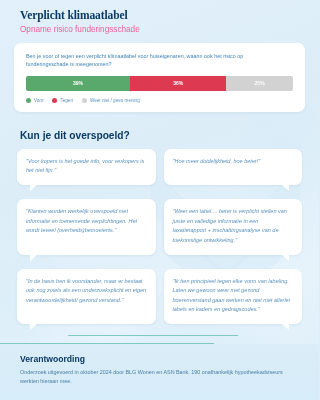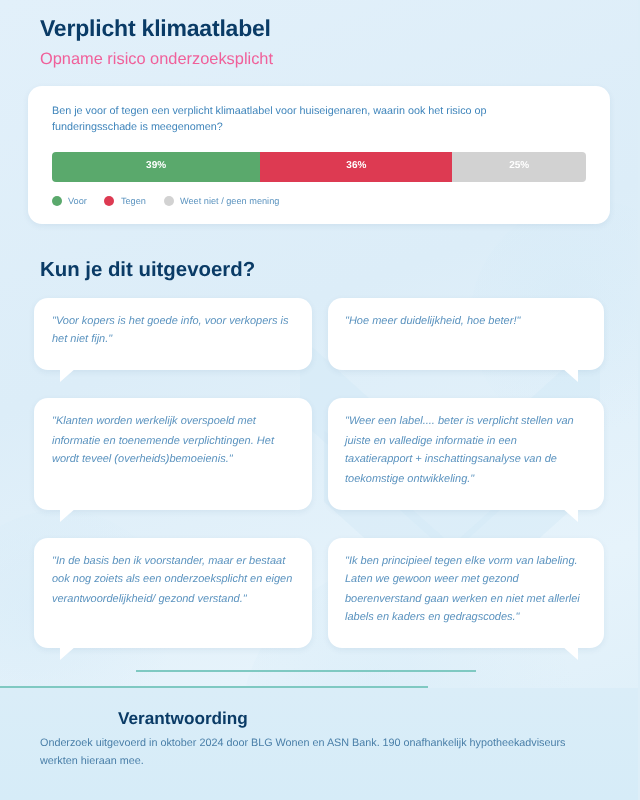--- a/index.html
+++ b/index.html
@@ -68,6 +68,7 @@
     color: #0a3b66;
     letter-spacing: -.1px;
     line-height: 1.2;
+    font-family: Liberation Serif, serif;
   }
   #doc-subtitle {
     margin-top: 2px;

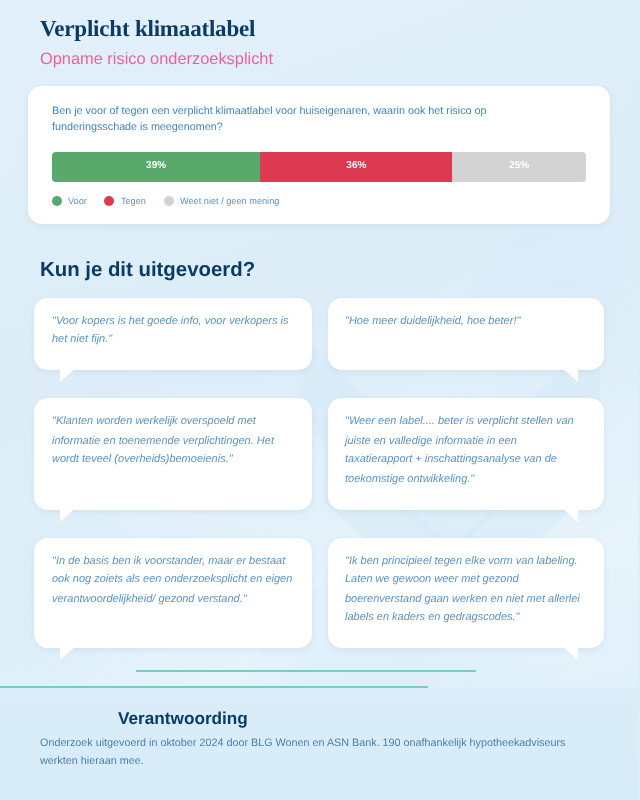--- a/index.html
+++ b/index.html
@@ -225,7 +225,7 @@
 
   <div id="header">
     <div id="doc-title" style="color: rgb(10, 59, 102);">Verplicht klimaatlabel</div>
-    <div id="doc-subtitle" style="color: rgb(240, 96, 154);">Opname risico onderzoeksplicht</div>
+    <div id="doc-subtitle" style="color: rgb(240, 96, 154);">Opname risico funderingsschade</div>
   </div>
 
   <div id="chart-card">

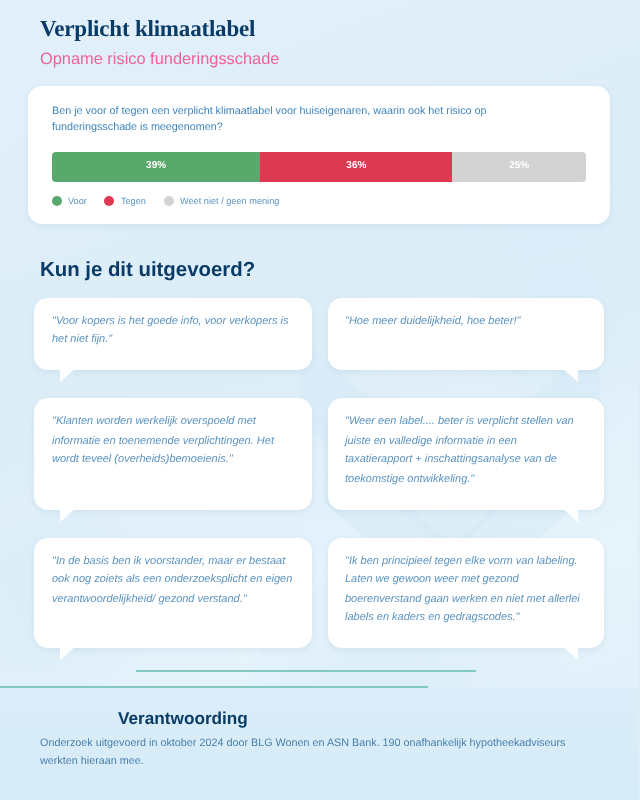--- a/index.html
+++ b/index.html
@@ -260,7 +260,7 @@
   </div>
 
   <div id="section">
-    <div id="section-title" style="color: rgb(10, 59, 102);">Kun je dit uitgevoerd?</div>
+    <div id="section-title" style="color: rgb(10, 59, 102);">Kun je dit overspoeld?</div>
   </div>
 
   <div id="quotes">

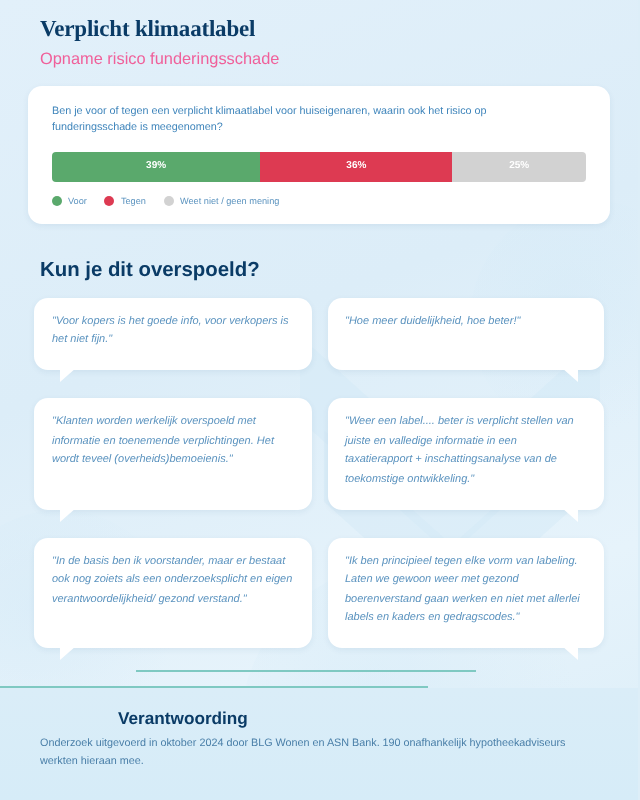--- a/index.html
+++ b/index.html
@@ -291,7 +291,7 @@
   </div>
 
   <div id="footer">
-    <div id="footer-title" style="color: rgb(10, 59, 102); margin-left: 39px;">Verantwoording</div>
+    <div id="footer-title" style="color: rgb(10, 59, 102);">Verantwoording</div>
     <div id="footer-text">Onderzoek uitgevoerd in oktober 2024 door BLG Wonen en ASN Bank. 190 onafhankelijk hypotheekadviseurs werkten hieraan mee.</div>
   </div>
 

